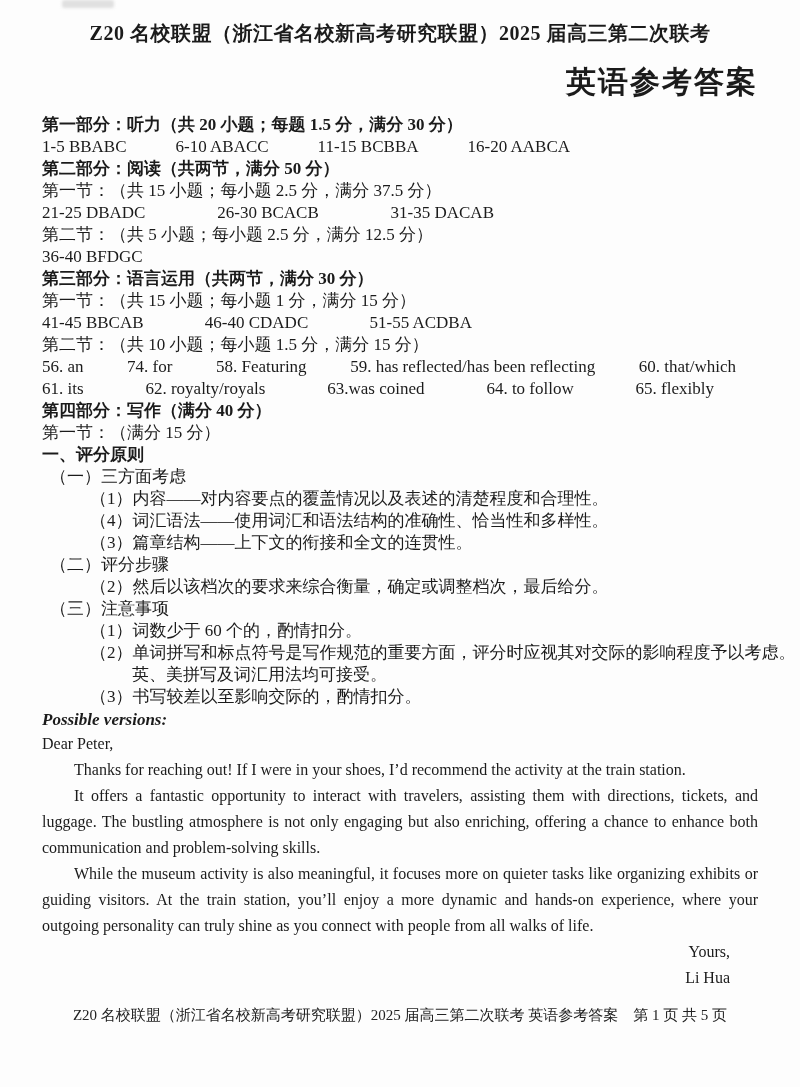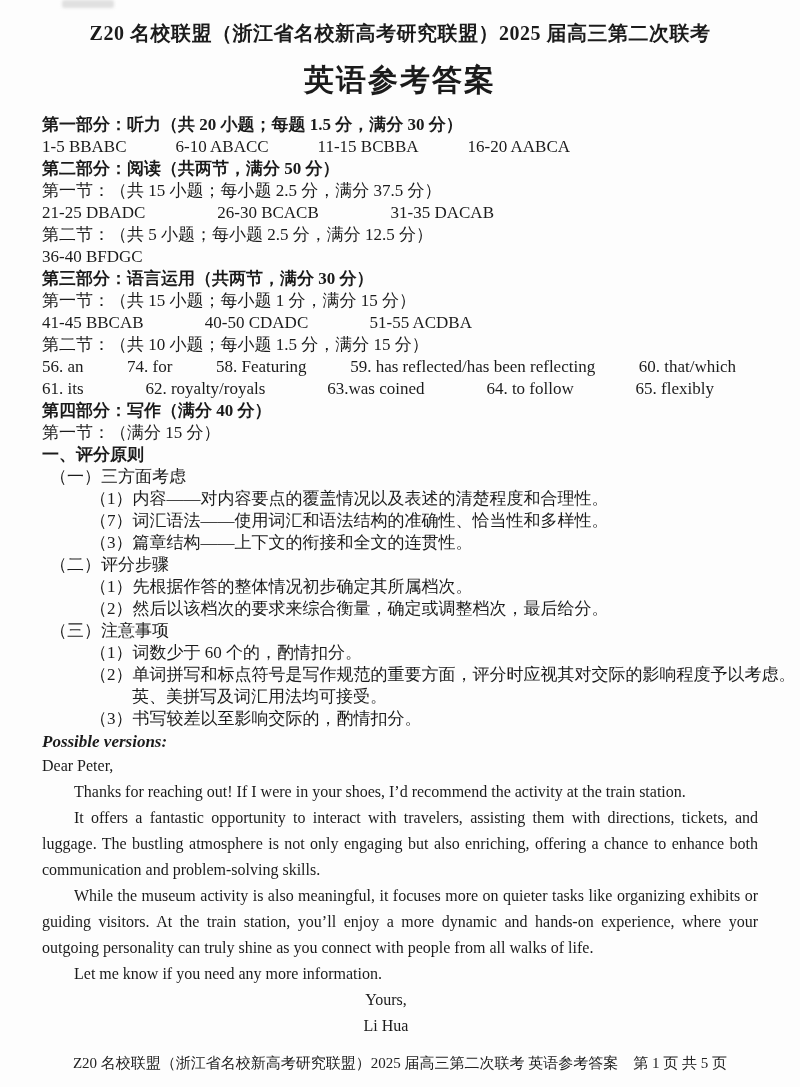--- a/index.html
+++ b/index.html
@@ -34,11 +34,10 @@
   .h2 {
     font-size: 30px;
     font-weight: bold;
-    text-align: center;
+    text-align: right;
     line-height: 40px;
     margin: 16px 0 12px 0;
     letter-spacing: 2px;
-    font-family: Liberation Mono, monospace;
   }
   .k { font-size: 17px; line-height: 22px; white-space: nowrap; }
   .bold { font-weight: bold; }

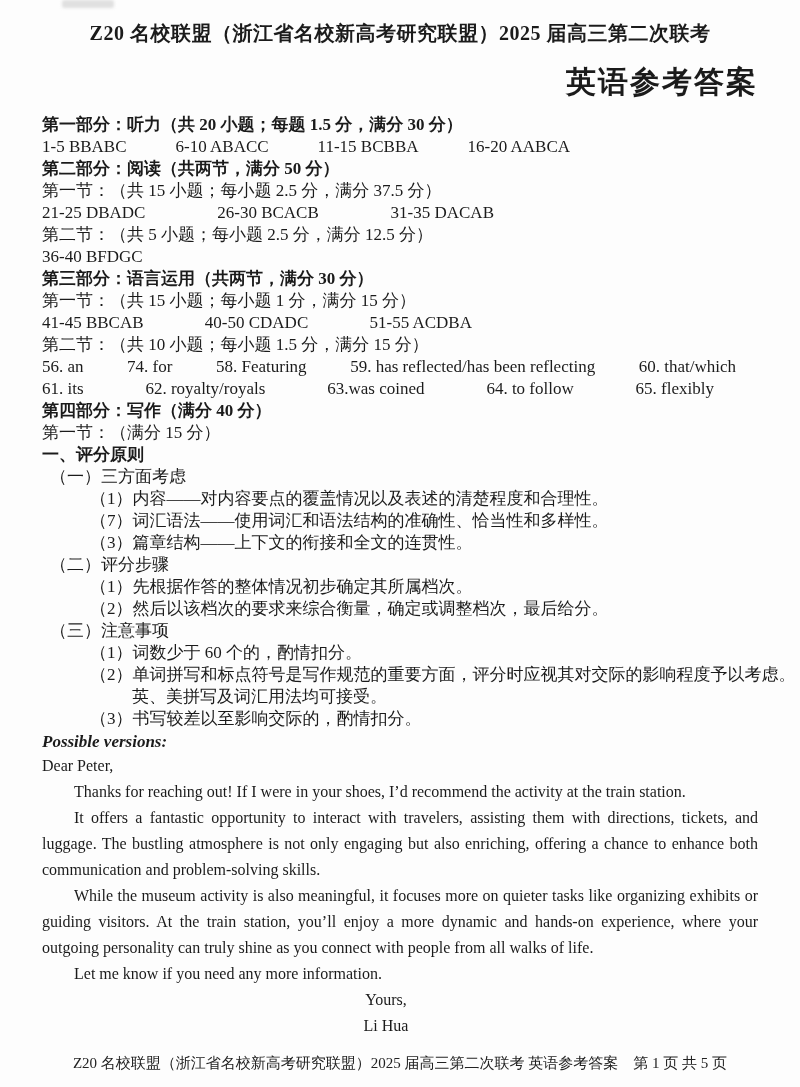--- a/index.html
+++ b/index.html
@@ -88,7 +88,7 @@
   <div class="k">第一节：（共 15 小题；每小题 1 分，满分 15 分）</div>
   <div class="k row w3">
     <span>41-45 BBCAB</span>
-    <span>40-50 CDADC</span>
+    <span>46-40 CDADC</span>
     <span>51-55 ACDBA</span>
   </div>
   <div class="k">第二节：（共 10 小题；每小题 1.5 分，满分 15 分）</div>

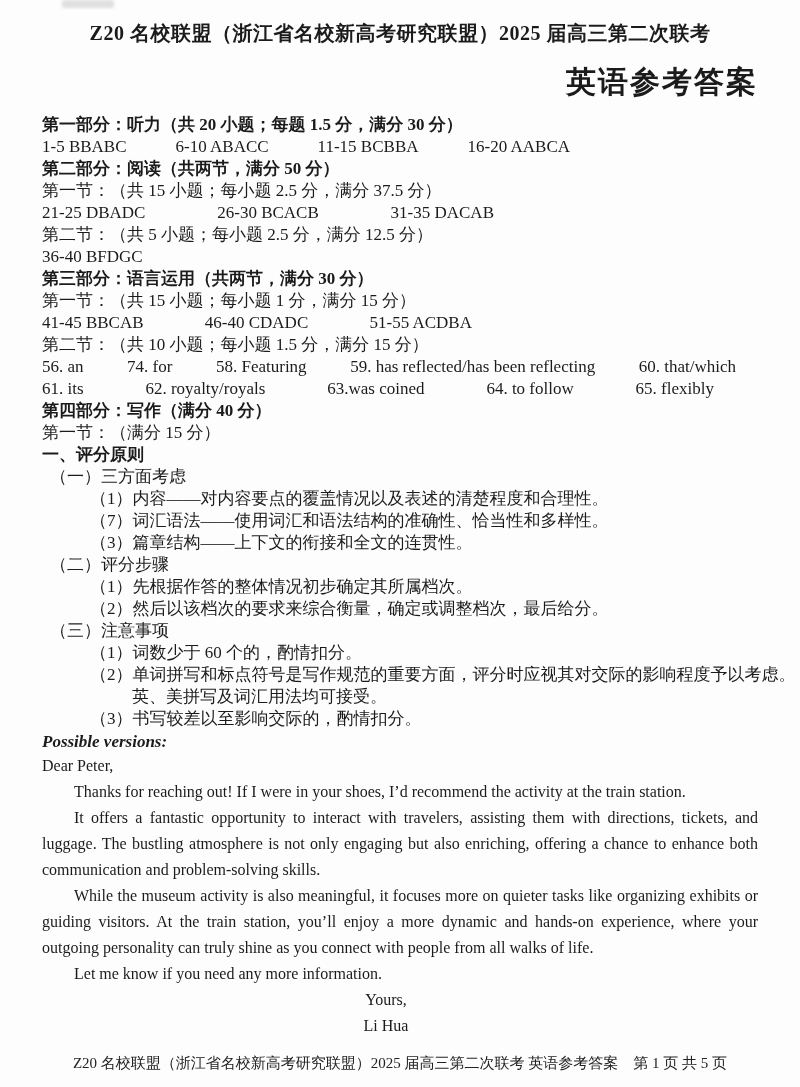--- a/index.html
+++ b/index.html
@@ -113,7 +113,7 @@
   <div class="k bold">一、评分原则</div>
   <div class="k g">（一）三方面考虑</div>
   <div class="k i">（1）内容——对内容要点的覆盖情况以及表述的清楚程度和合理性。</div>
-  <div class="k i">（7）词汇语法——使用词汇和语法结构的准确性、恰当性和多样性。</div>
+  <div class="k i">（4）词汇语法——使用词汇和语法结构的准确性、恰当性和多样性。</div>
   <div class="k i">（3）篇章结构——上下文的衔接和全文的连贯性。</div>
   <div class="k g">（二）评分步骤</div>
   <div class="k i">（1）先根据作答的整体情况初步确定其所属档次。</div>

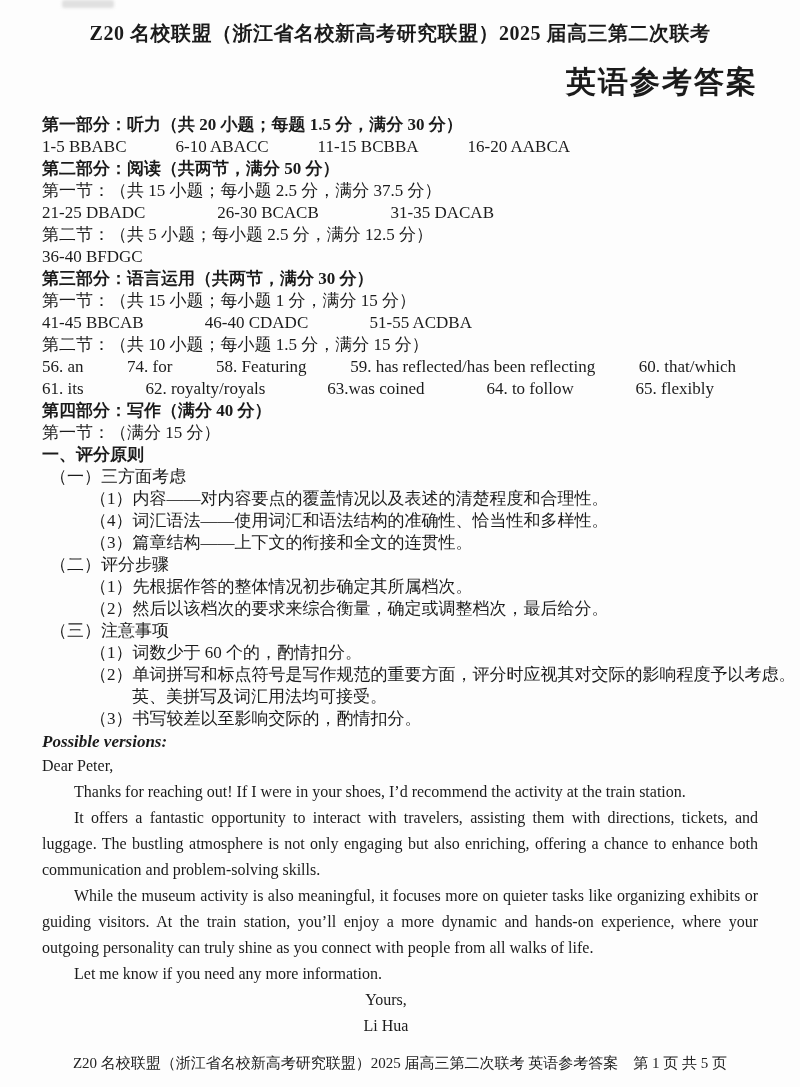--- a/index.html
+++ b/index.html
@@ -116,7 +116,6 @@
   <div class="k i">（4）词汇语法——使用词汇和语法结构的准确性、恰当性和多样性。</div>
   <div class="k i">（3）篇章结构——上下文的衔接和全文的连贯性。</div>
   <div class="k g">（二）评分步骤</div>
-  <div class="k i">（1）先根据作答的整体情况初步确定其所属档次。</div>
   <div class="k i">（2）然后以该档次的要求来综合衡量，确定或调整档次，最后给分。</div>
   <div class="k g">（三）注意事项</div>
   <div class="k i">（1）词数少于 60 个的，酌情扣分。</div>

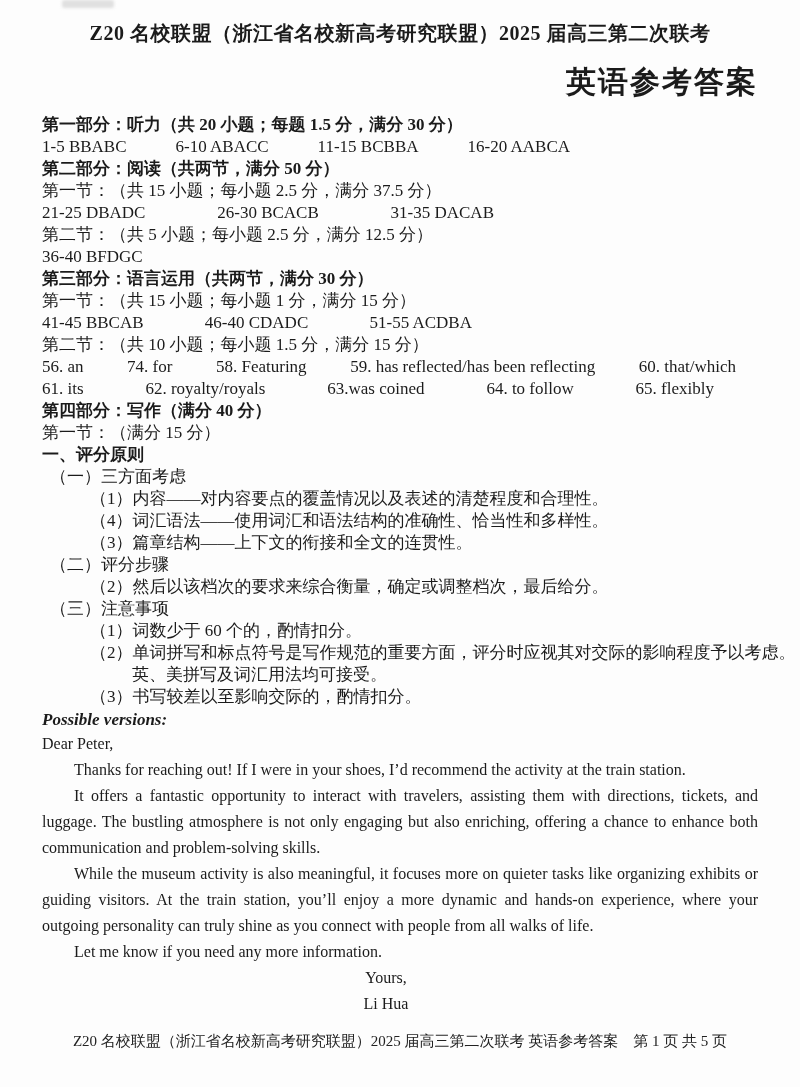--- a/index.html
+++ b/index.html
@@ -128,7 +128,6 @@
   <p class="e ind just">Thanks for reaching out! If I were in your shoes, I’d recommend the activity at the train station.</p>
   <p class="e ind just">It offers a fantastic opportunity to interact with travelers, assisting them with directions, tickets, and luggage. The bustling atmosphere is not only engaging but also enriching, offering a chance to enhance both communication and problem-solving skills.</p>
   <p class="e ind just">While the museum activity is also meaningful, it focuses more on quieter tasks like organizing exhibits or guiding visitors. At the train station, you’ll enjoy a more dynamic and hands-on experience, where your outgoing personality can truly shine as you connect with people from all walks of life.</p>
-  <p class="e ind">Let me know if you need any more information.</p>
   <div class="e right">Yours,</div>
   <div class="e right">Li Hua</div>
 

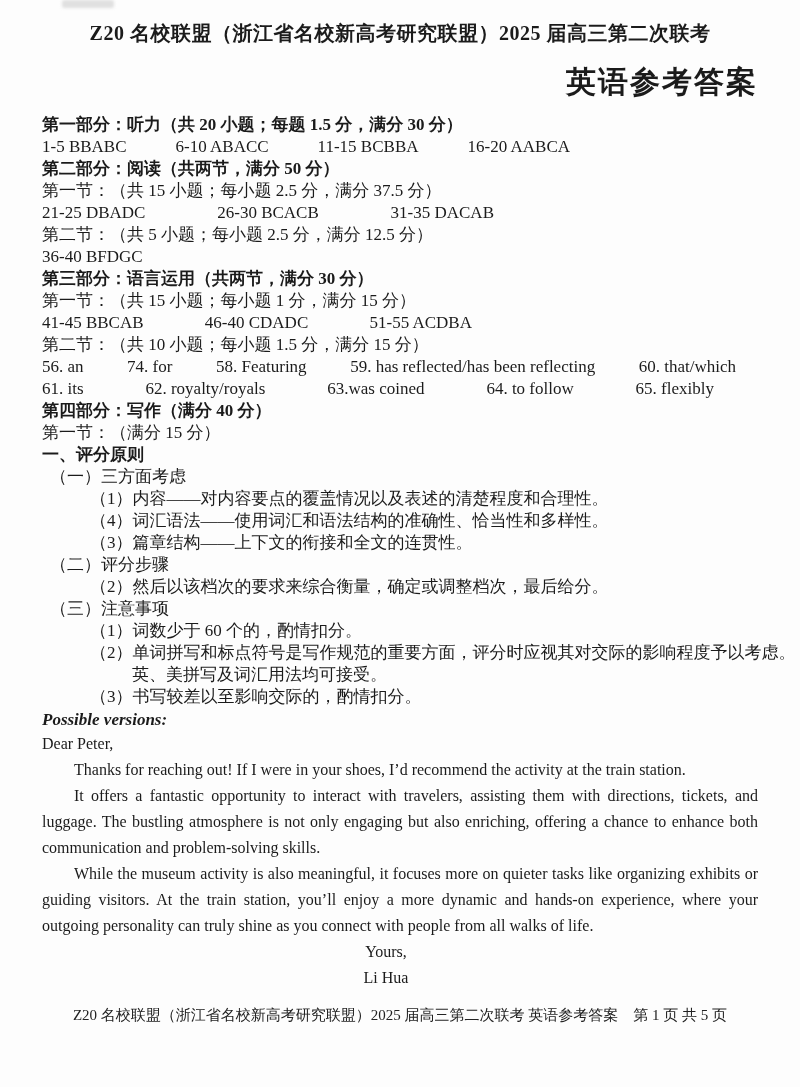--- a/index.html
+++ b/index.html
@@ -54,7 +54,7 @@
   .e { font-size: 16px; line-height: 26px; margin: 0; }
   .ind { text-indent: 2em; }
   .just { text-align: justify; }
-  .right { text-align: center; padding-right: 28px; }
+  .right { text-align: right; padding-right: 28px; }
   .footer { text-align: center; font-size: 15px; line-height: 20px; margin-top: 14px; color: #222; }
 </style>
 </head>

